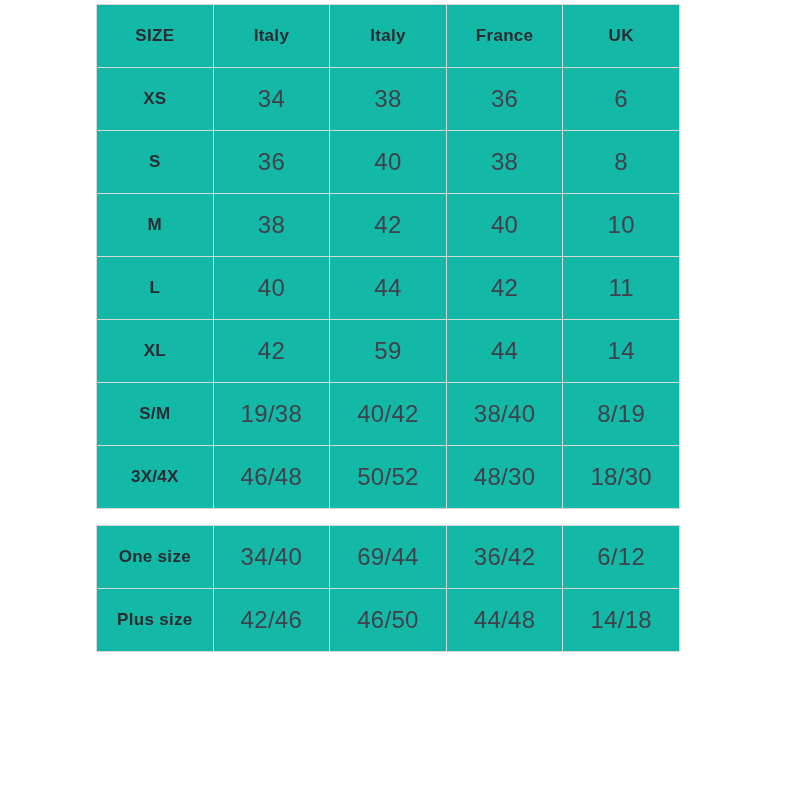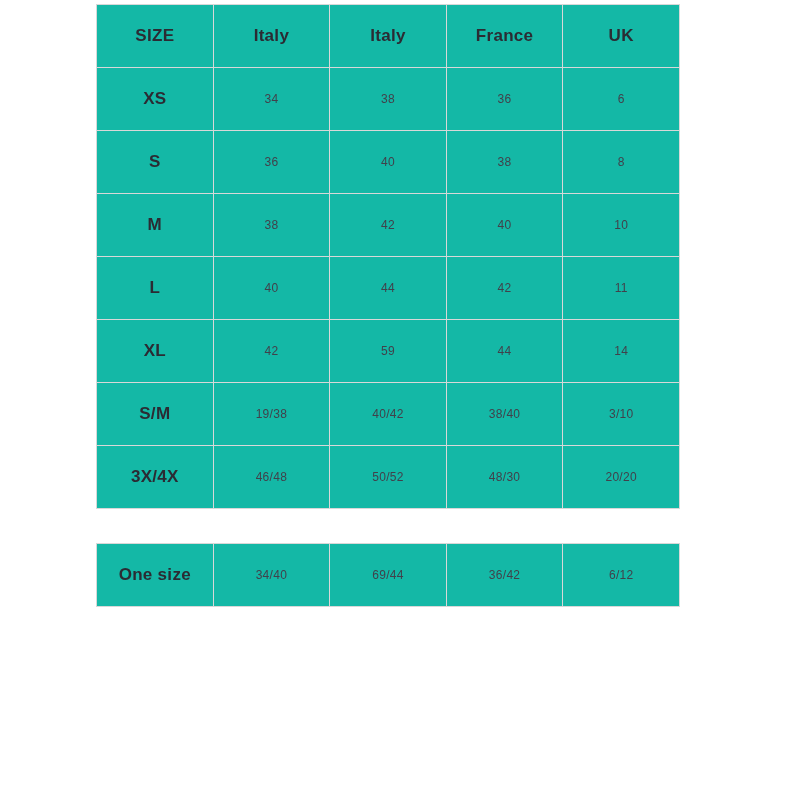--- a/index.html
+++ b/index.html
@@ -43,7 +43,7 @@
   }
   td {
     font-weight: 400;
-    font-size: 12px;
+    font-size: 24px;
     color: #41414b;
     letter-spacing: 0.3px;
   }

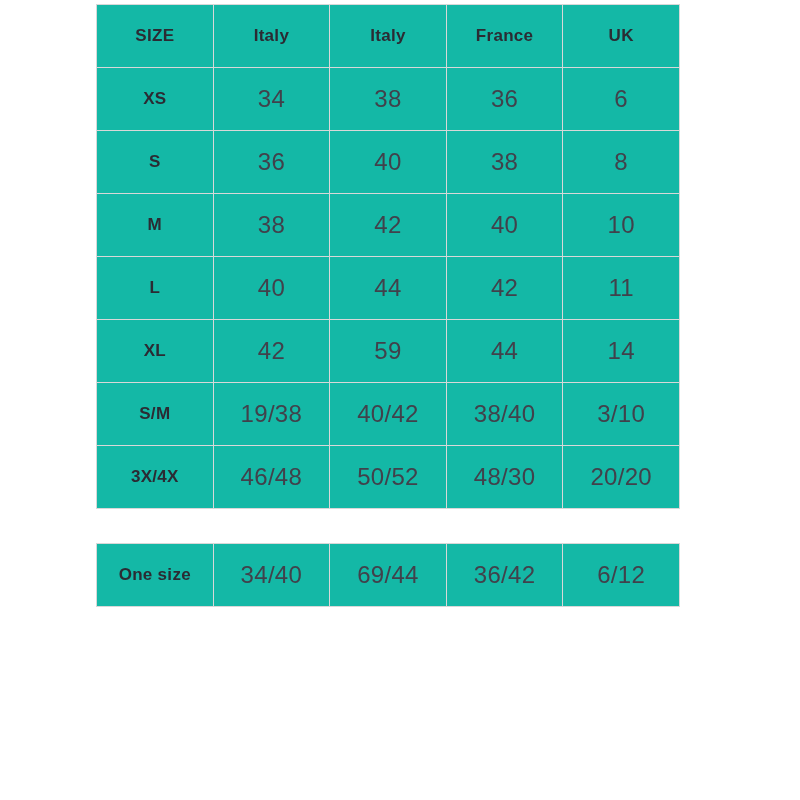--- a/index.html
+++ b/index.html
@@ -108,7 +108,7 @@
           <td>19/38</td>
           <td>40/42</td>
           <td>38/40</td>
-          <td>3/10</td>
+          <td>8/19</td>
         </tr>
         <tr>
           <th>3X/4X</th>

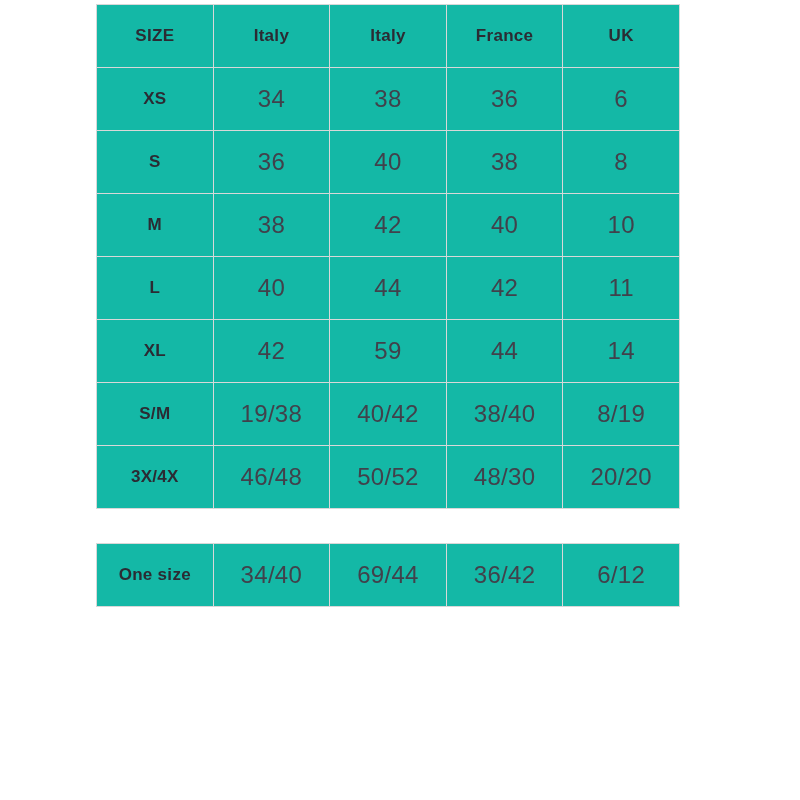--- a/index.html
+++ b/index.html
@@ -115,7 +115,7 @@
           <td>46/48</td>
           <td>50/52</td>
           <td>48/30</td>
-          <td>20/20</td>
+          <td>18/30</td>
         </tr>
       </tbody>
     </table>

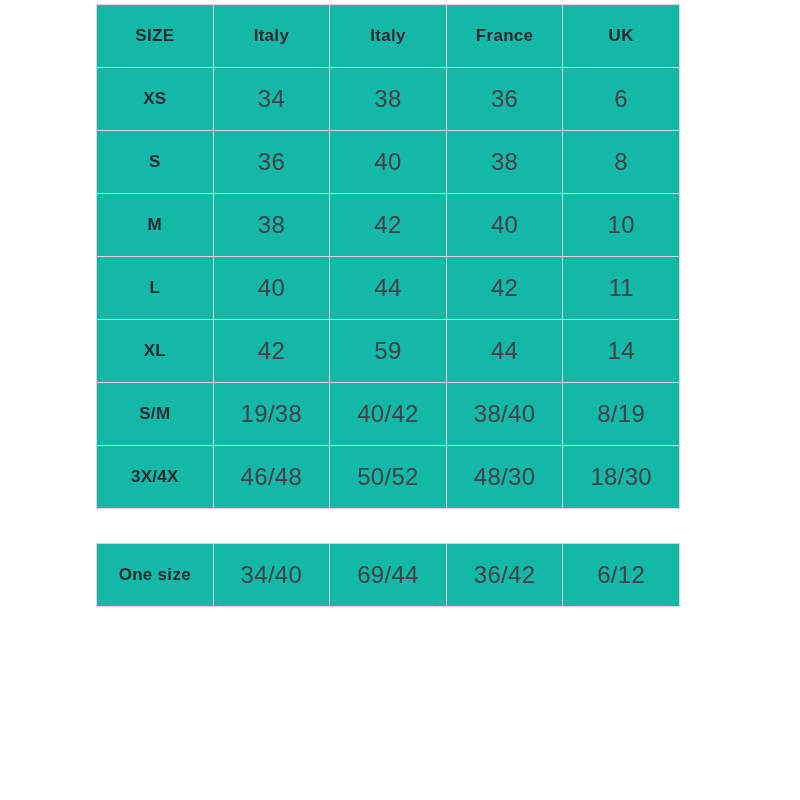--- a/index.html
+++ b/index.html
@@ -48,7 +48,7 @@
     letter-spacing: 0.3px;
   }
   .extra-table {
-    margin-top: 34px;
+    margin-top: 16px;
   }
 </style>
 </head>

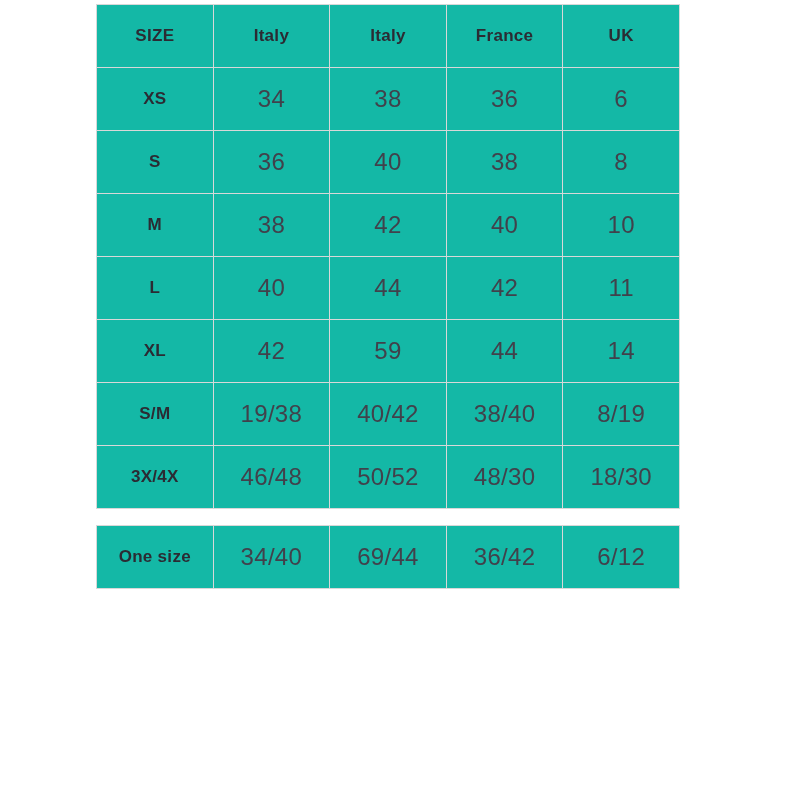--- a/index.html
+++ b/index.html
@@ -129,6 +129,13 @@
           <td>36/42</td>
           <td>6/12</td>
         </tr>
+        <tr>
+          <th>Plus size</th>
+          <td>42/46</td>
+          <td>46/50</td>
+          <td>44/48</td>
+          <td>14/18</td>
+        </tr>
       </tbody>
     </table>
 

